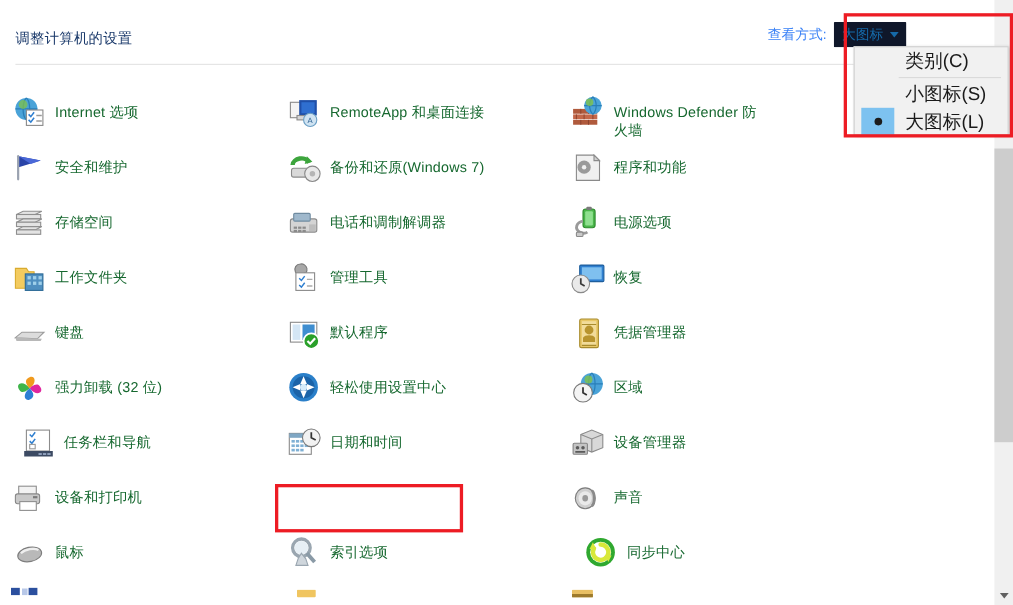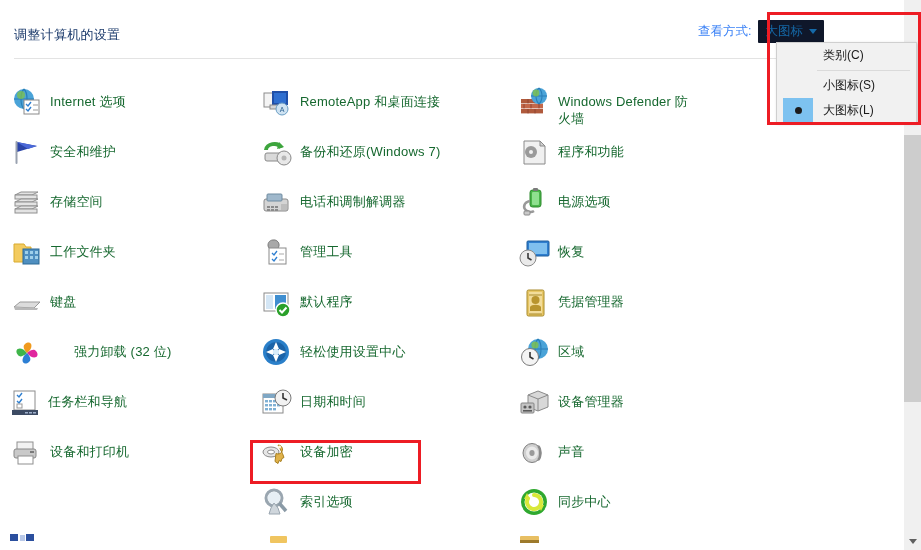--- a/index.html
+++ b/index.html
@@ -46,7 +46,7 @@
   }
   .menu-item {
     position:relative; height:25px; display:flex; align-items:center;
-    font-size:12px; color:#1a1a1a; cursor:pointer; padding-left:46px;
+    font-size:17px; color:#1a1a1a; cursor:pointer; padding-left:46px;
     white-space:nowrap;
   }
   #menu-sep { height:1px; background:#dadada; margin:2px 6px 2px 40px; }

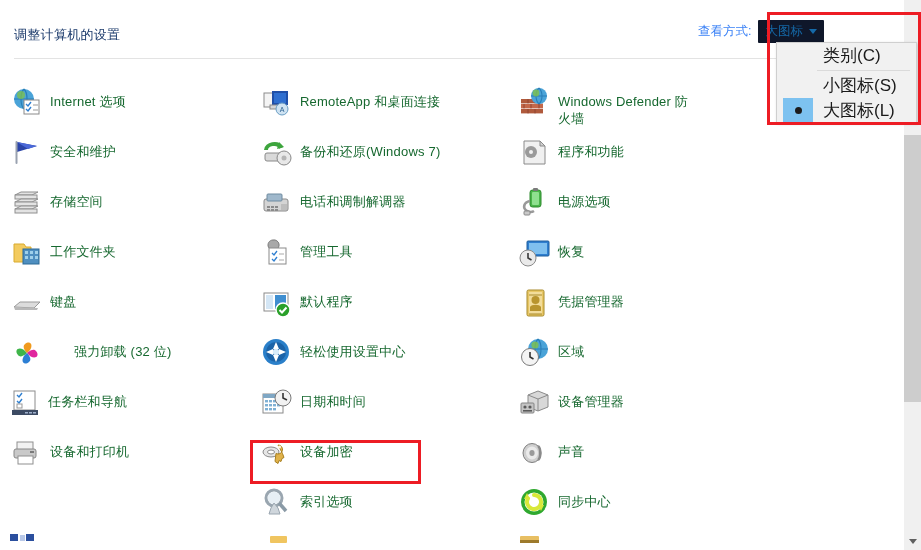--- a/index.html
+++ b/index.html
@@ -172,7 +172,7 @@
         </svg></span>
       <span class="cp-label">键盘</span>
     </div>
-    <div class="cp-item" style="left: 10px; top: 250px; gap: 24px;">
+    <div class="cp-item" style="left: 10px; top: 250px;">
       <span class="cp-icon"><svg width="34" height="34" viewBox="0 0 34 34">
           <g>
             <path d="M17 17c-6-8-14-4-9 2 3 4 9-2 9-2z" fill="#3fb54a"></path>

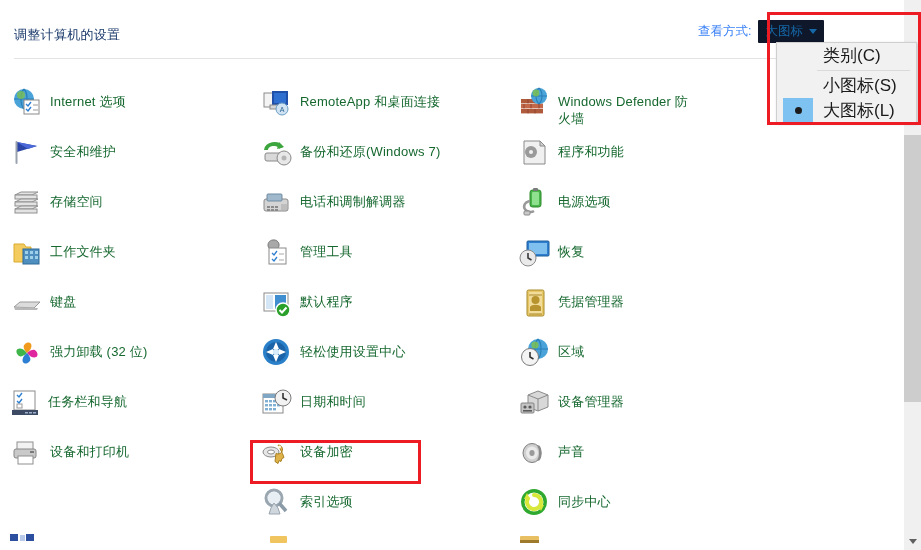--- a/index.html
+++ b/index.html
@@ -183,7 +183,7 @@
         </svg></span>
       <span class="cp-label">强力卸载 (32 位)</span>
     </div>
-    <div class="cp-item" style="left: 8px; top: 300px;">
+    <div class="cp-item" style="left: 18px; top: 300px;">
       <span class="cp-icon"><svg width="34" height="34" viewBox="0 0 34 34">
           <rect x="6" y="5" width="21" height="19" fill="#fff" stroke="#8c8c8c"></rect>
           <path d="M9 9l2 2 3-4M9 15l2 2 3-4" stroke="#2f7fd0" fill="none" stroke-width="1.4"></path>

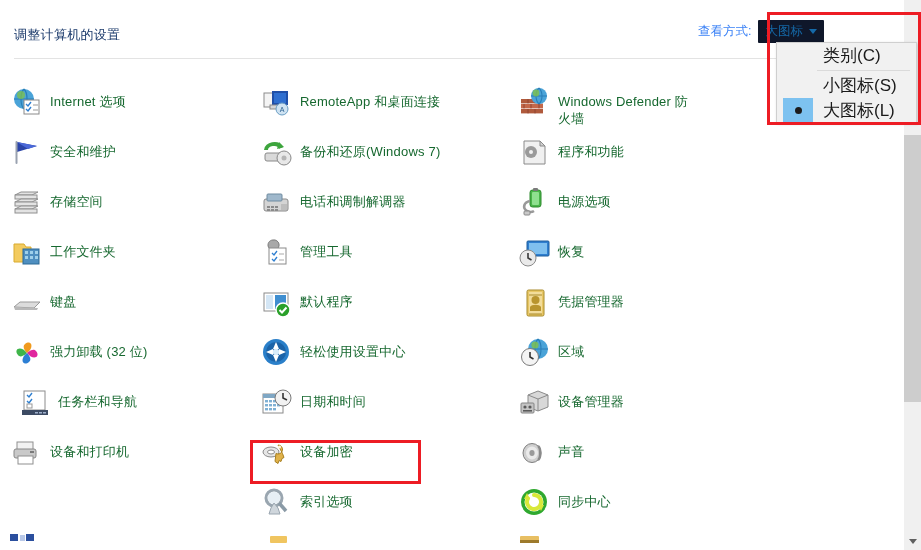--- a/index.html
+++ b/index.html
@@ -298,15 +298,6 @@
         </svg></span>
       <span class="cp-label">日期和时间</span>
     </div>
-    <div class="cp-item" style="left: 260px; top: 350px;">
-      <span class="cp-icon"><svg width="34" height="34" viewBox="0 0 34 34">
-          <ellipse cx="11" cy="16" rx="8" ry="5" fill="#e6e6e6" stroke="#8a8a8a"></ellipse>
-          <ellipse cx="11" cy="16" rx="3.5" ry="2" fill="#fff" stroke="#8a8a8a"></ellipse>
-          <path d="M18 9a4.5 4.5 0 1 1-2 8.5l-1 8 3 2 1-3 2 1 1-3 2-1-1.5-4z" fill="#e0b24a" stroke="#a87f20"></path>
-          <circle cx="19.5" cy="11" r="1.6" fill="#fff8dd"></circle>
-        </svg></span>
-      <span class="cp-label">设备加密</span>
-    </div>
     <div class="cp-item" style="left: 260px; top: 400px;">
       <span class="cp-icon"><svg width="34" height="34" viewBox="0 0 34 34">
           <circle cx="14" cy="12" r="8" fill="none" stroke="#9aa6b0" stroke-width="3"></circle>

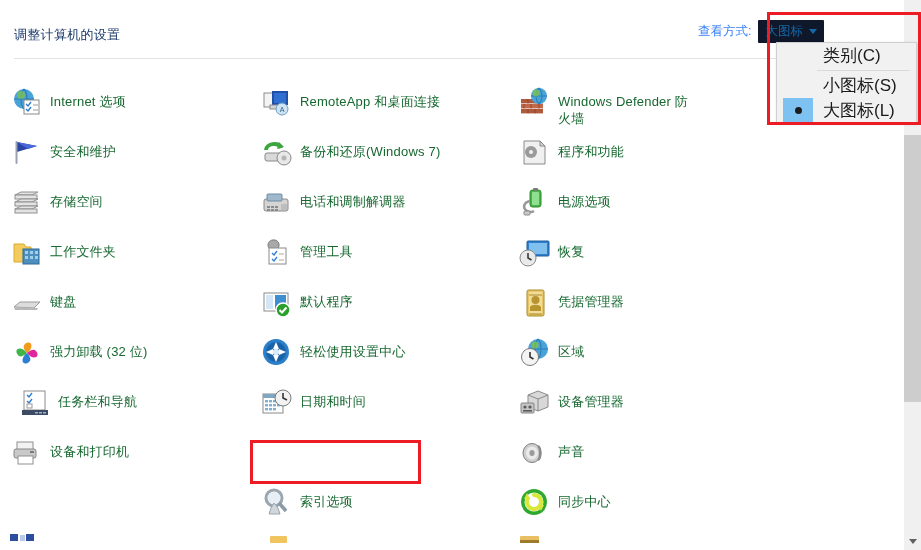--- a/index.html
+++ b/index.html
@@ -205,6 +205,13 @@
           <rect x="20" y="15" width="4" height="2" fill="#7a7a7a"></rect>
         </svg></span>
       <span class="cp-label">设备和打印机</span>
+    </div>
+    <div class="cp-item" style="left: 10px; top: 400px;">
+      <span class="cp-icon"><svg width="34" height="34" viewBox="0 0 34 34">
+          <ellipse cx="17" cy="18" rx="11" ry="6.5" fill="#b9b9b9" stroke="#7d7d7d" transform="rotate(-12 17 18)"></ellipse>
+          <path d="M9 17c4-4 12-5 16-3" stroke="#efefef" fill="none" stroke-width="2"></path>
+        </svg></span>
+      <span class="cp-label">鼠标</span>
     </div>
     <div class="cp-item" style="left: 260px; top: 0px;">
       <span class="cp-icon"><svg width="34" height="34" viewBox="0 0 34 34">

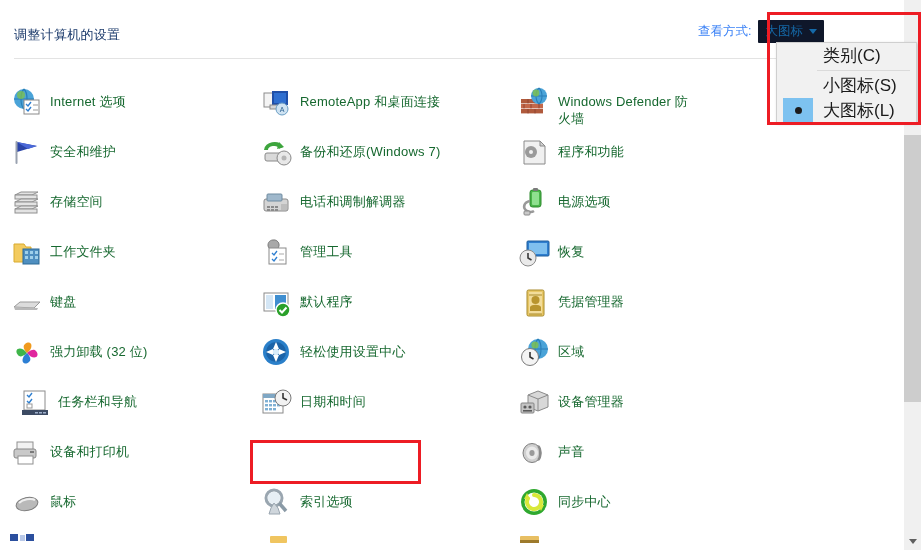--- a/index.html
+++ b/index.html
@@ -401,7 +401,7 @@
         </svg></span>
       <span class="cp-label">声音</span>
     </div>
-    <div class="cp-item" style="left: 518px; top: 400px; text-align: center;">
+    <div class="cp-item" style="left: 530px; top: 400px; text-align: center;">
       <span class="cp-icon"><svg width="34" height="34" viewBox="0 0 34 34">
           <circle cx="16" cy="16" r="13" fill="#2fa82f"></circle>
           <circle cx="16" cy="16" r="9.5" fill="#fff"></circle>

